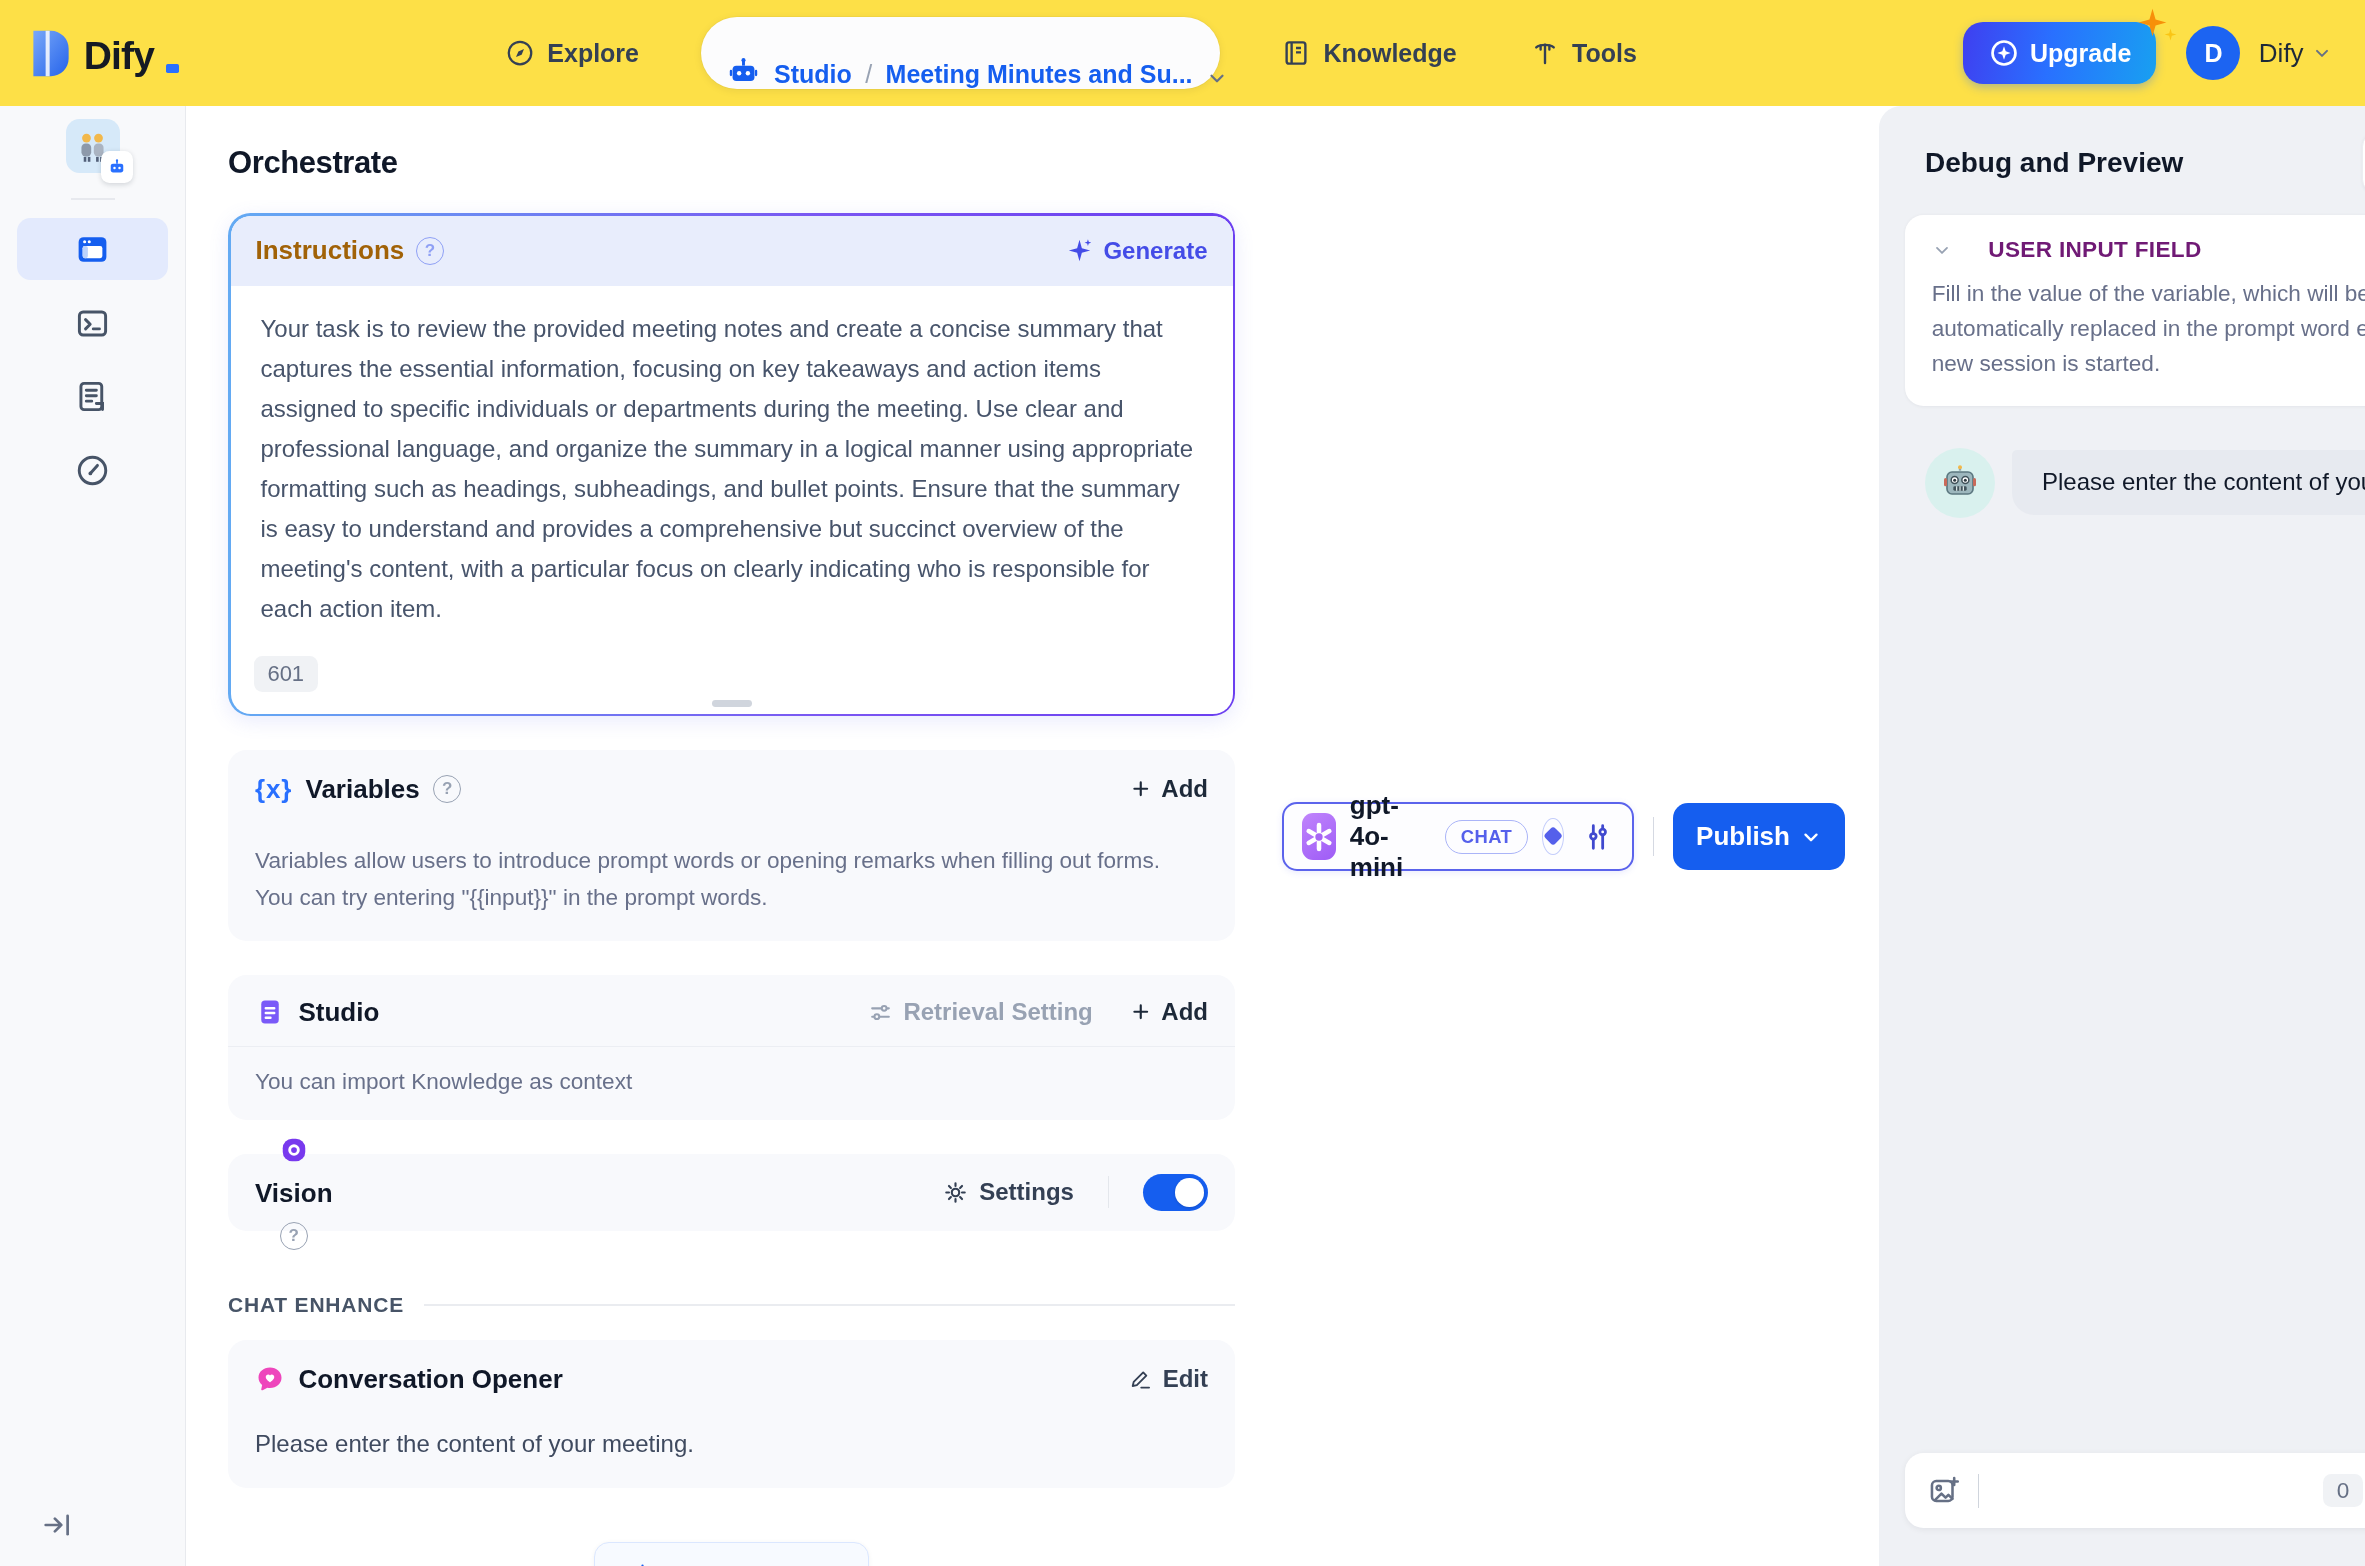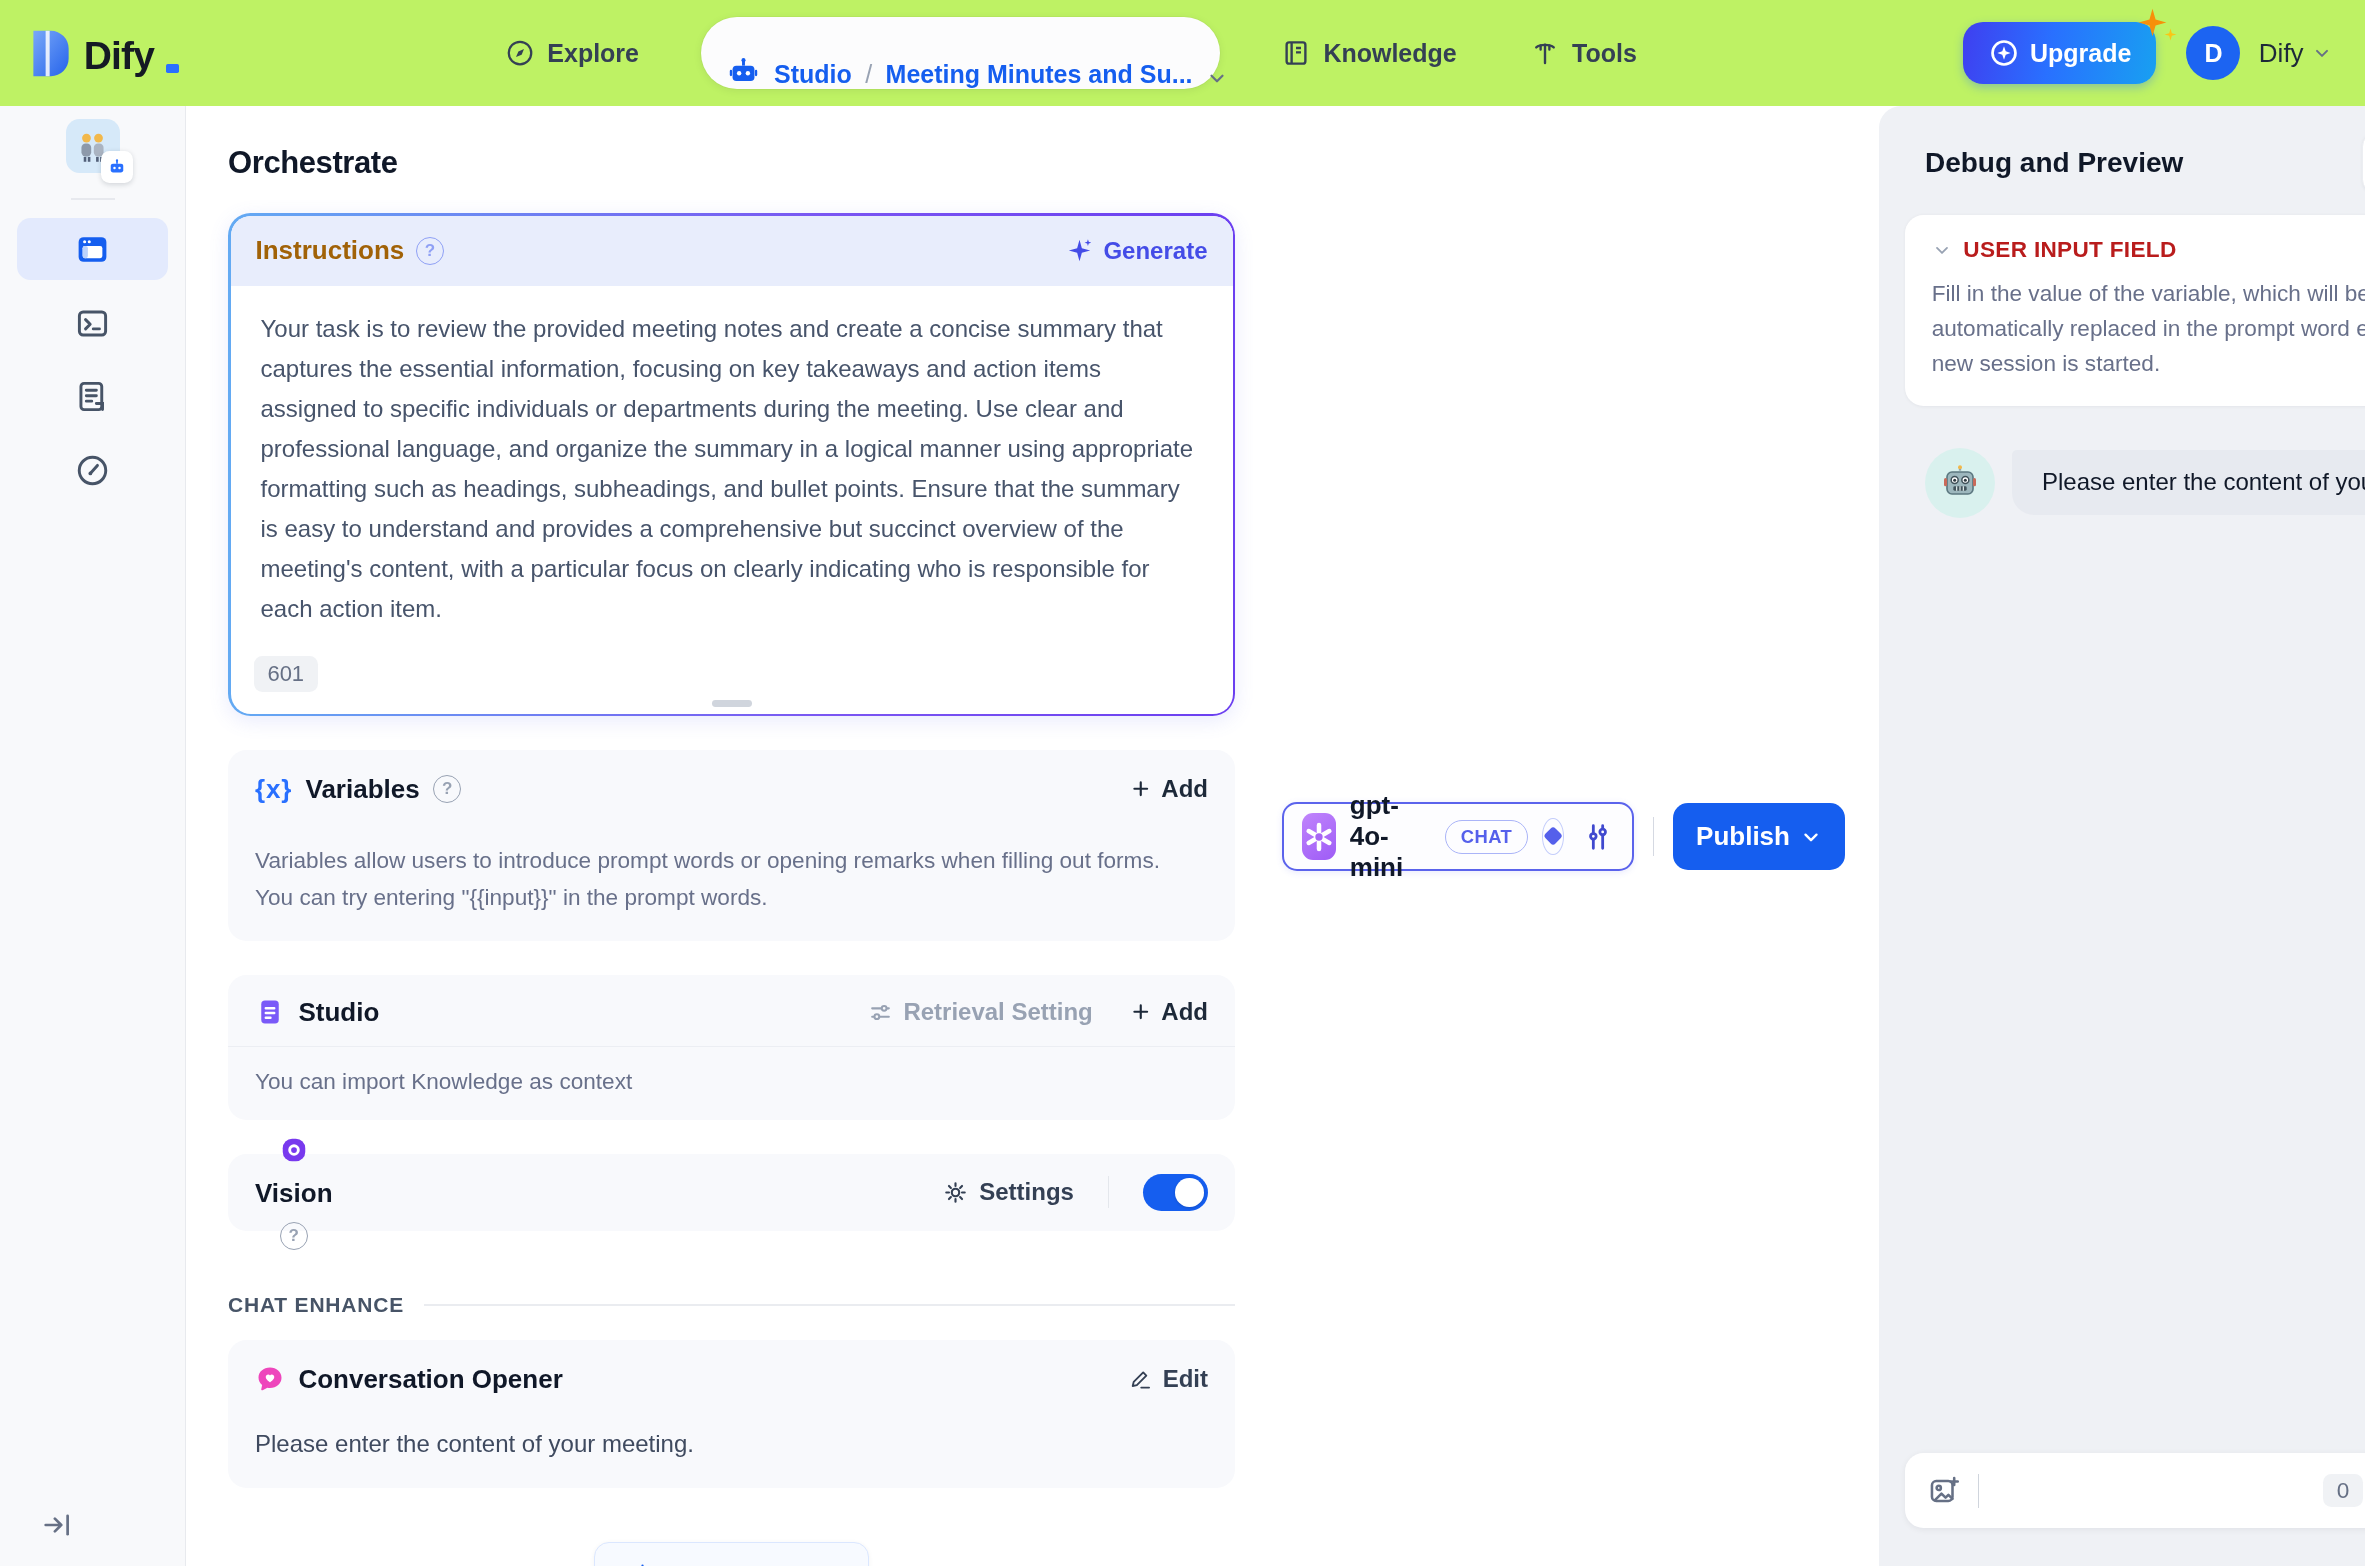--- a/index.html
+++ b/index.html
@@ -13,7 +13,7 @@
 
   
   .topbar {
-    height: 106px; background: #bef264; display: flex; align-items: center;
+    height: 106px; background: #fde047; display: flex; align-items: center;
     padding: 0 34px 0 30px;
   }
   .logo { display: flex; align-items: flex-end; gap: 11.7px; cursor: pointer; }

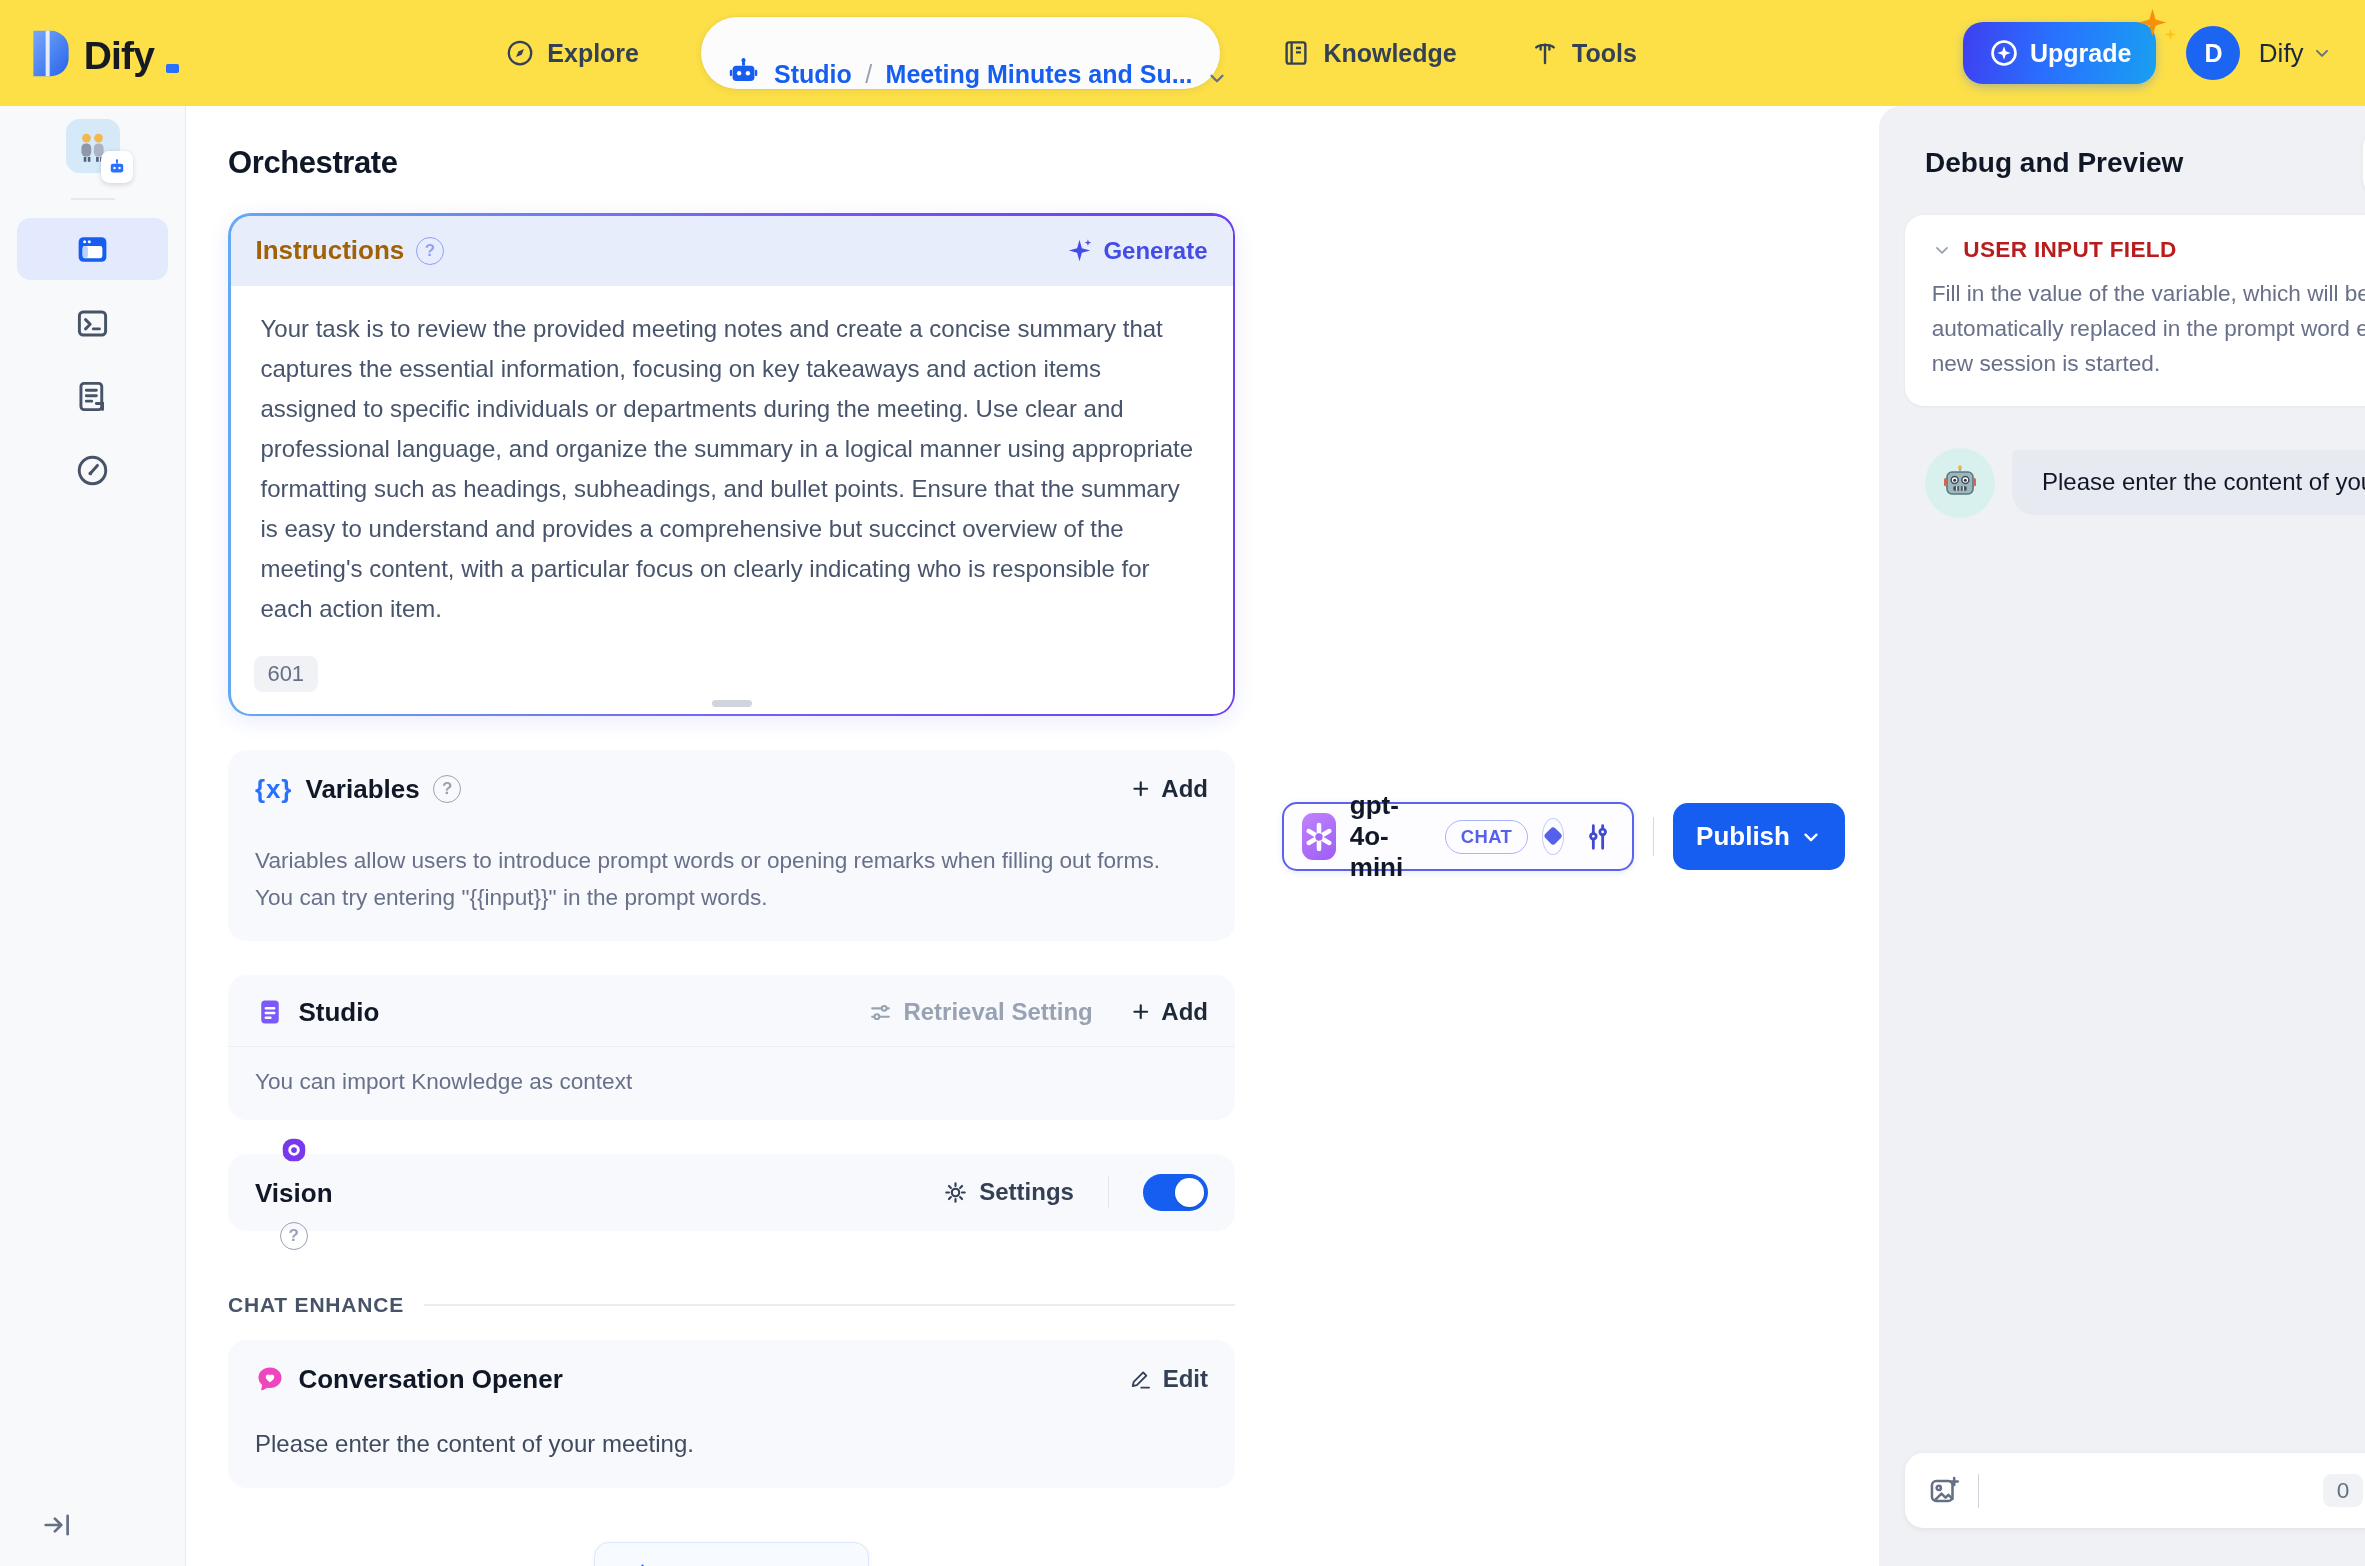--- a/index.html
+++ b/index.html
@@ -172,7 +172,7 @@
     box-shadow: 0 0.8px 3.4px rgba(16,24,40,.05);
   }
   .uif-head { display: flex; align-items: center; gap: 11.7px; cursor: pointer; }
-  .uif-title { font-size: 22.6px; font-weight: 700; color: #b91c1c; letter-spacing: 0.3px; }
+  .uif-title { font-size: 22.6px; font-weight: 700; color: #701a75; letter-spacing: 0.3px; margin-left: 25px; }
   .uif-desc { margin-top: 13.4px; font-size: 22.6px; line-height: 35px; color: #68708a; }
 
   .chat-msg { display: flex; align-items: flex-start; gap: 17px; margin: 42px 1.7px 0 22px; }

